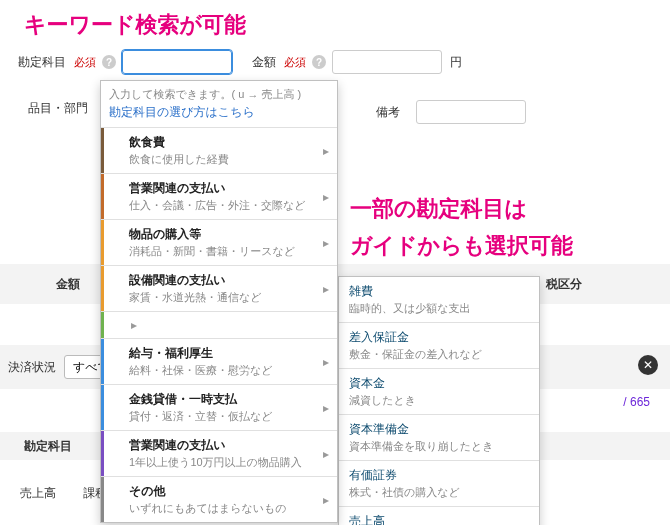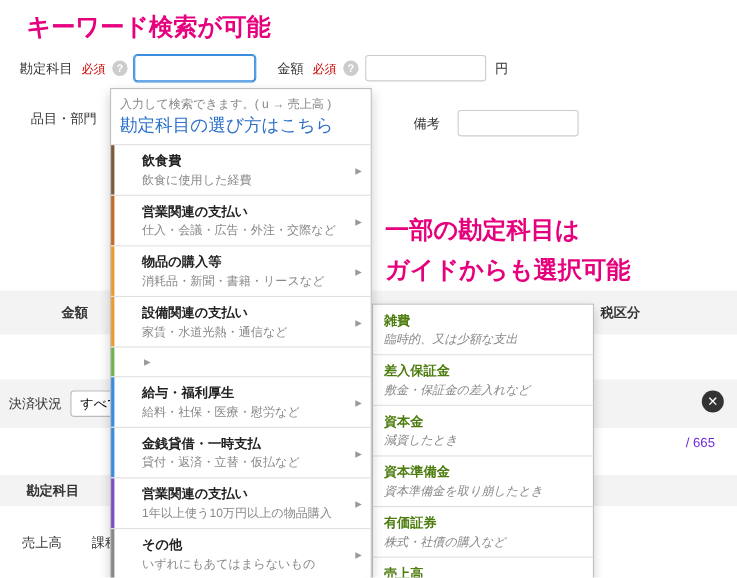--- a/index.html
+++ b/index.html
@@ -21,7 +21,7 @@
   .memo-input { width: 110px; height: 24px; border: 1px solid #ccc; border-radius: 3px; }
   .dropdown { position: absolute; top: 80px; left: 100px; width: 238px; background: #fff; border: 1px solid #c0c0c0; box-shadow: 0 4px 10px rgba(0,0,0,0.2); z-index: 40; }
   .dd-hint { padding: 6px 8px 0; color: #888; font-size: 11px; }
-  .dd-link { display: block; padding: 2px 8px 6px; color: #2b70c9; font-size: 16px; text-decoration: none; cursor: pointer; }
+  .dd-link { display: block; padding: 2px 8px 6px; color: #2b70c9; font-size: 12px; text-decoration: none; cursor: pointer; }
   .dd-item { display: flex; align-items: center; border-top: 1px solid #e0e0e0; padding: 6px 8px 6px 24px; cursor: pointer; position: relative; }
   .dd-item .bar { position: absolute; left: 0; top: 0; bottom: 0; width: 3px; }
   .dd-item .txt { flex: 1; padding-left: 4px; }

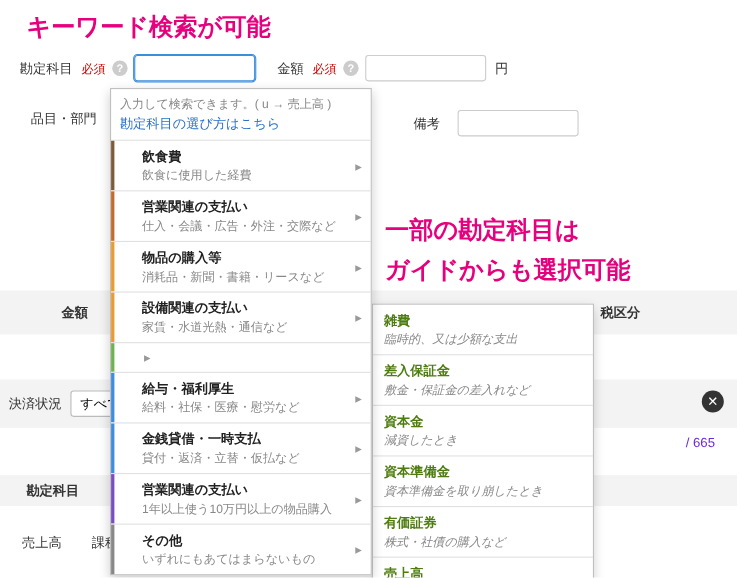--- a/index.html
+++ b/index.html
@@ -31,7 +31,7 @@
   .sub-dropdown { position: absolute; top: 276px; left: 338px; width: 202px; background: #fff; border: 1px solid #c0c0c0; box-shadow: 0 4px 10px rgba(0,0,0,0.2); z-index: 39; }
   .sub-dropdown .s-item { border-bottom: 1px solid #e0e0e0; padding: 6px 10px; cursor: pointer; }
   .sub-dropdown .s-item:last-child { border-bottom: none; }
-  .sub-dropdown .s-title { font-weight: bold; font-size: 12px; color: #4d7c0f; }
+  .sub-dropdown .s-title { font-weight: normal; font-size: 12px; color: #0c4a6e; }
   .sub-dropdown .s-desc { font-size: 11px; color: #888; margin-top: 1px; font-style: italic; }
   .bg-band { position: absolute; left: 0; width: 670px; background: #f3f3f3; height: 28px; z-index: 1; }
   .band1 { top: 264px; height: 40px; display: flex; align-items: center; }

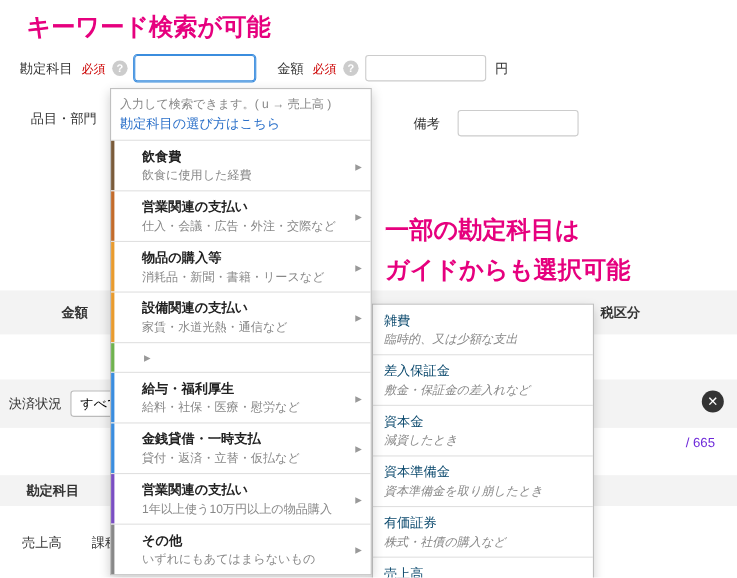--- a/index.html
+++ b/index.html
@@ -32,7 +32,7 @@
   .sub-dropdown .s-item { border-bottom: 1px solid #e0e0e0; padding: 6px 10px; cursor: pointer; }
   .sub-dropdown .s-item:last-child { border-bottom: none; }
   .sub-dropdown .s-title { font-weight: normal; font-size: 12px; color: #0c4a6e; }
-  .sub-dropdown .s-desc { font-size: 11px; color: #888; margin-top: 1px; font-style: italic; }
+  .sub-dropdown .s-desc { font-size: 11px; color: #888; margin-top: 1px; }
   .bg-band { position: absolute; left: 0; width: 670px; background: #f3f3f3; height: 28px; z-index: 1; }
   .band1 { top: 264px; height: 40px; display: flex; align-items: center; }
   .band1 .col { font-weight: bold; font-size: 12px; color: #333; padding: 0 10px; }

